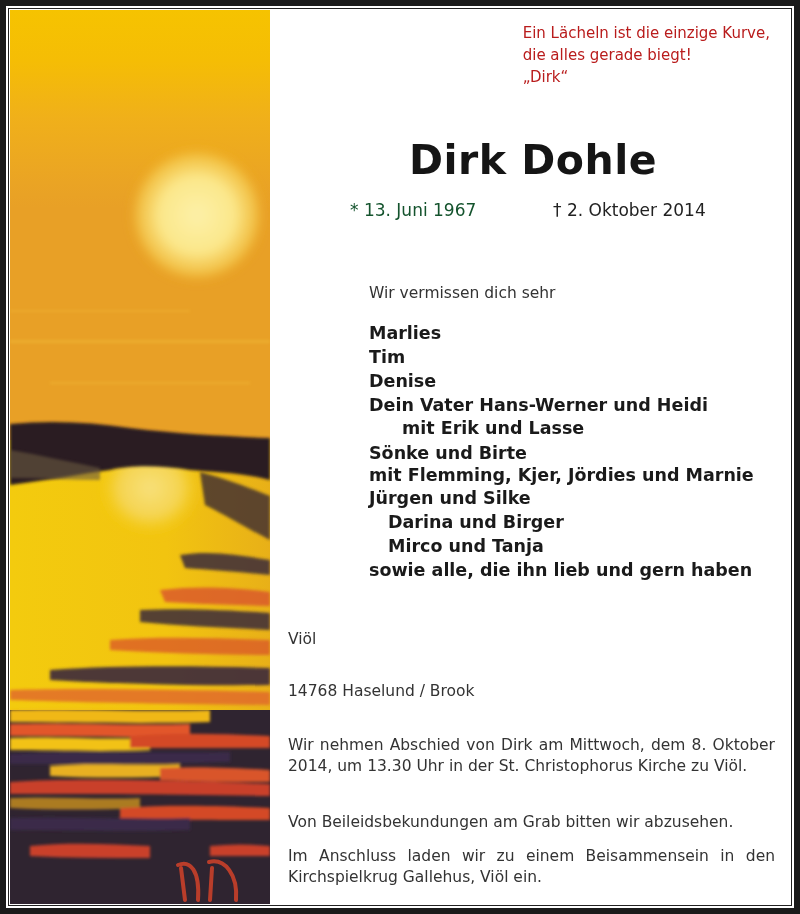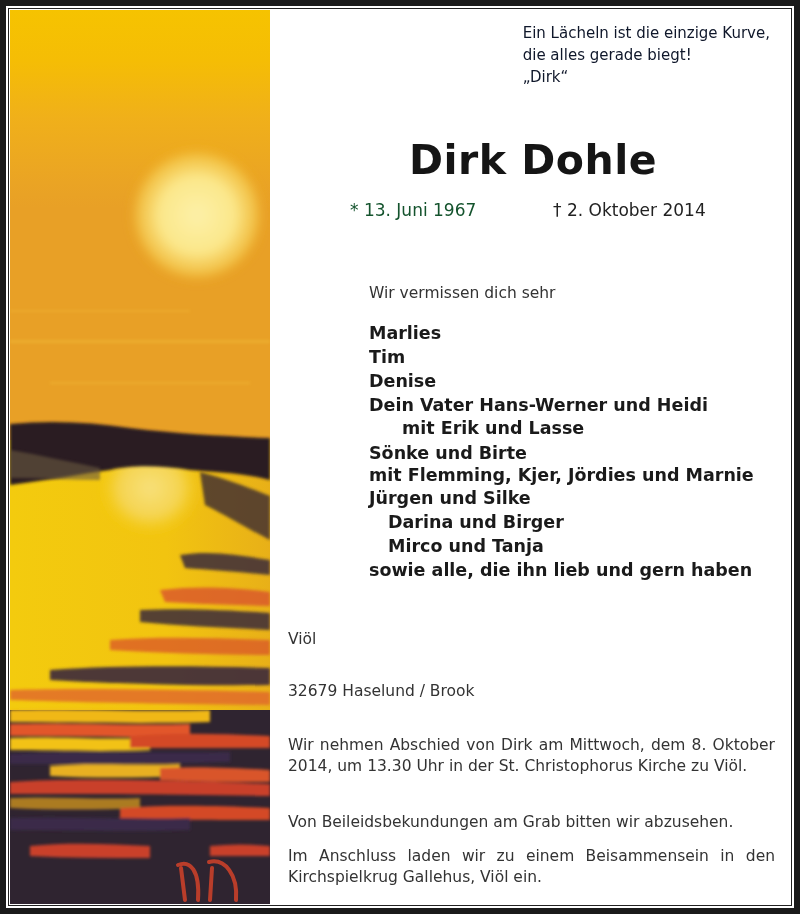--- a/index.html
+++ b/index.html
@@ -11,7 +11,7 @@
   .painting svg { display: block; }
 
   .text { position: absolute; white-space: nowrap; }
-  .quote { right: 30px; top: 22px; font-size: 15px; line-height: 22px; color: #0f172a; text-align: left; }
+  .quote { right: 30px; top: 22px; font-size: 15px; line-height: 22px; color: #b91c1c; text-align: left; }
   .quote .sig { display: block; text-align: left; }
   .name { left: 288px; width: 490px; top: 136px; text-align: center; font-size: 41px; font-weight: bold; color: #151515; letter-spacing: 0.5px; }
   .born { left: 350px; top: 200px; font-size: 17px; color: #14532d; }

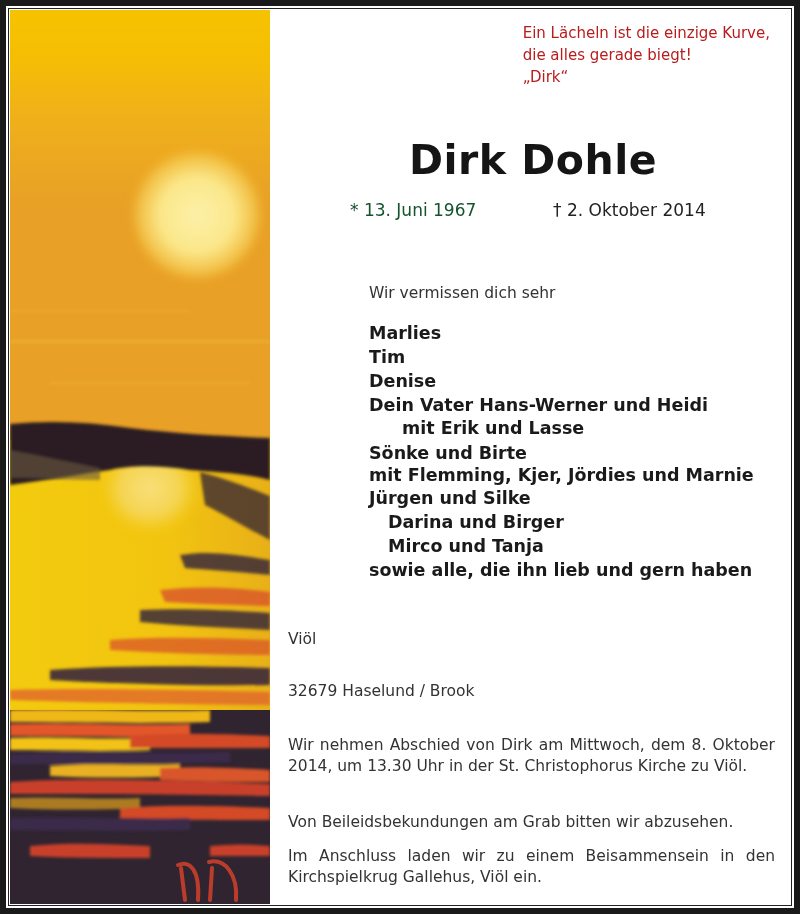--- a/index.html
+++ b/index.html
@@ -152,7 +152,7 @@
 
 <div class="text addr">
   <br>
-  <span>32679 Haselund / Brook</span>
+  <span>14768 Haselund / Brook</span>
 </div>
 
 <div class="para p1">Wir nehmen Abschied von Dirk am Mittwoch, dem 8. Oktober 2014, um 13.30 Uhr in der St. Christophorus Kirche zu Viöl.</div>

